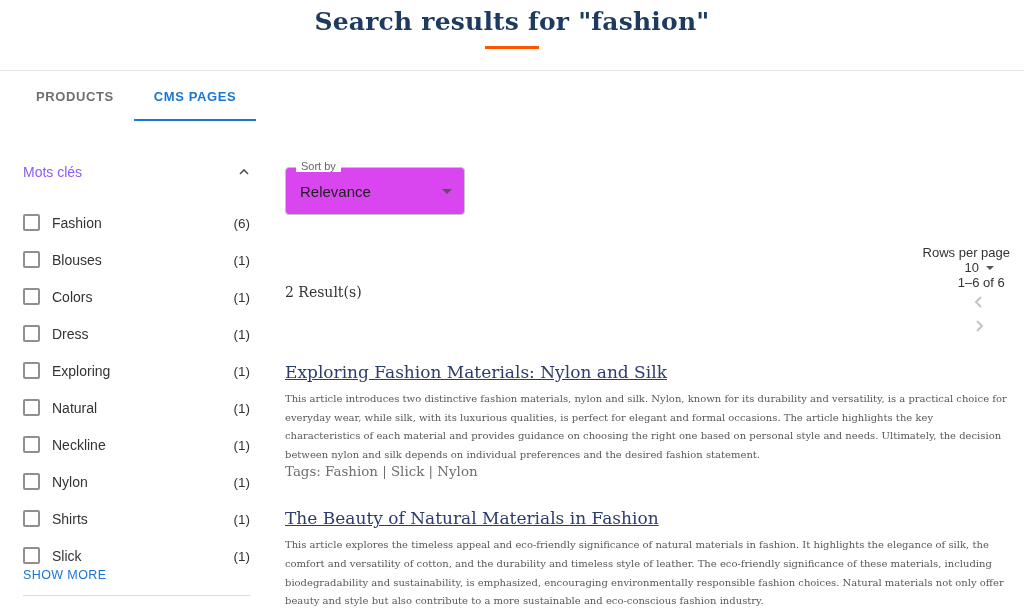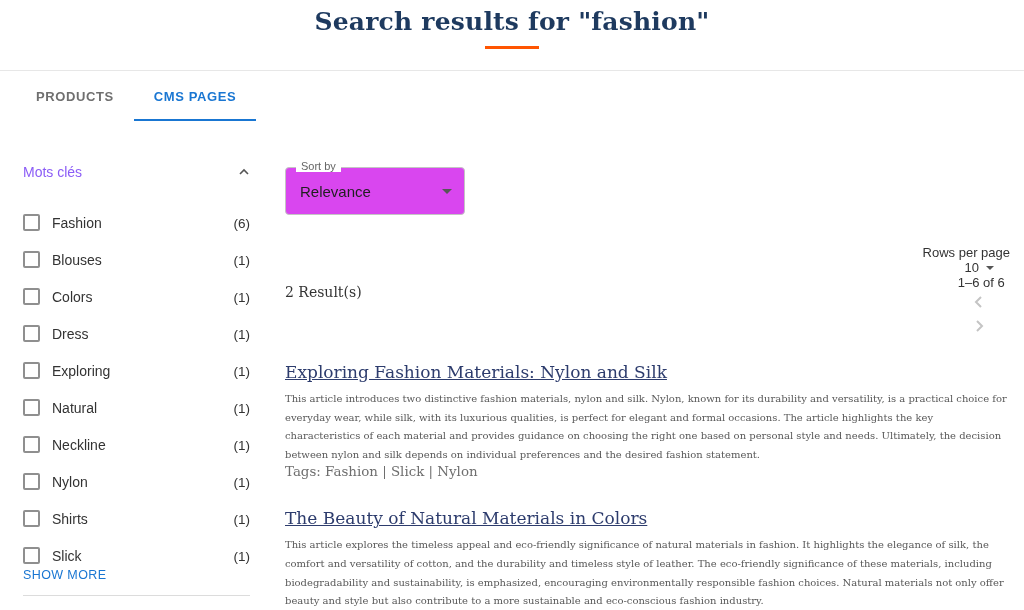--- a/index.html
+++ b/index.html
@@ -200,7 +200,7 @@
     </div>
 
     <div class="result">
-      <a class="result-title">The Beauty of Natural Materials in Colors</a>
+      <a class="result-title">The Beauty of Natural Materials in Fashion</a>
       <div class="result-desc">This article explores the timeless appeal and eco-friendly significance of natural materials in fashion. It highlights the elegance of silk, the comfort and versatility of cotton, and the durability and timeless style of leather. The eco-friendly significance of these materials, including biodegradability and sustainability, is emphasized, encouraging environmentally responsible fashion choices. Natural materials not only offer beauty and style but also contribute to a more sustainable and eco-conscious fashion industry.</div>
       <div class="result-tags">Tags: Fashion | Materials | Natural</div>
     </div>

